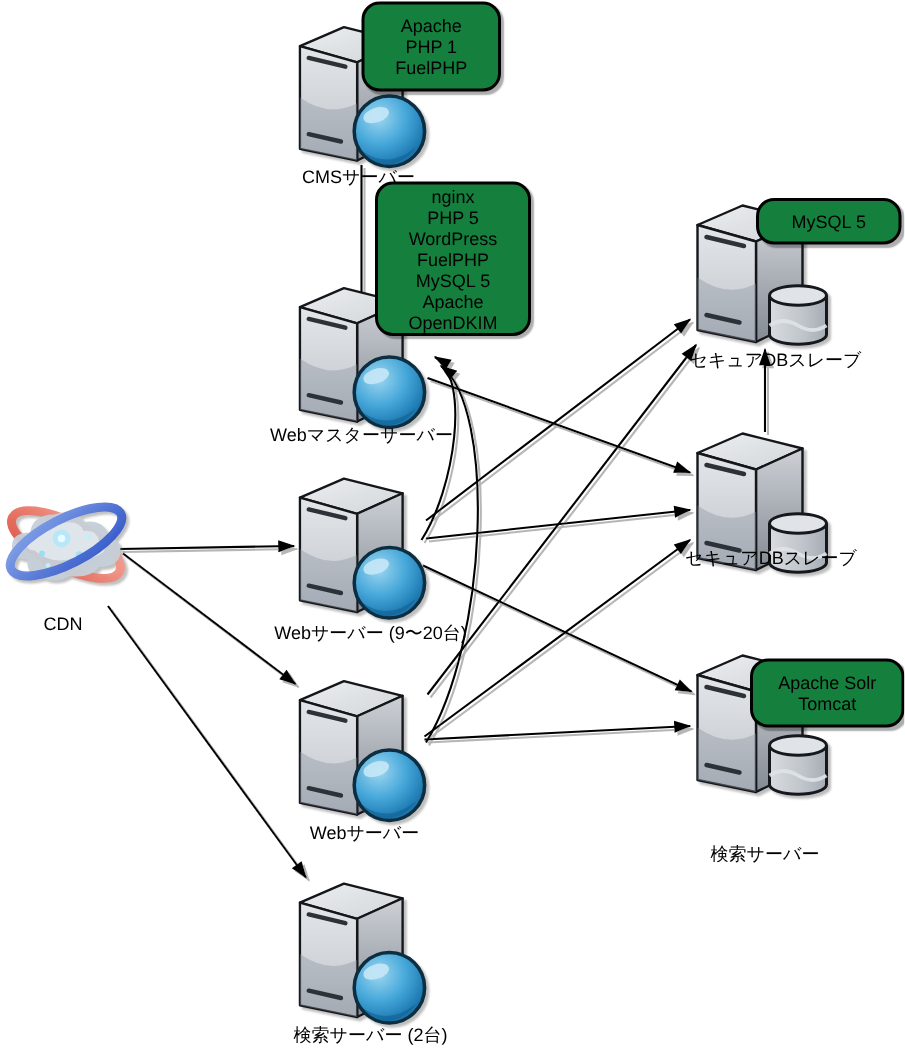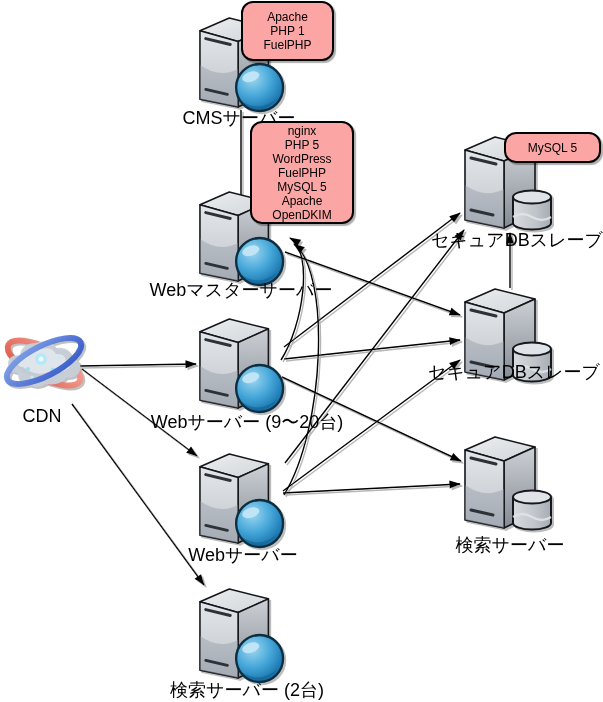--- a/index.html
+++ b/index.html
@@ -14,7 +14,7 @@
     font-size:18px;line-height:13px;white-space:nowrap;text-align:right;
   }
   .callout{
-    position:absolute;z-index:4;background:#fca5a5;border:2px solid #000;border-radius:12px;
+    position:absolute;z-index:4;background:#15803d;border:2px solid #000;border-radius:12px;
     box-shadow:2px 2px 1px rgba(0,0,0,.32);
     display:flex;flex-direction:column;justify-content:center;
     text-align:center;font-size:12px;line-height:14px;

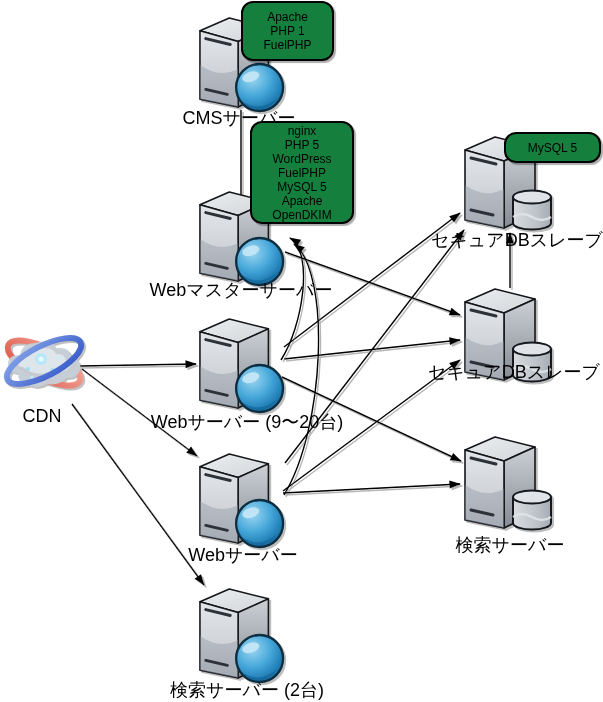--- a/index.html
+++ b/index.html
@@ -11,7 +11,7 @@
   .node-icon{position:absolute;z-index:2;filter:drop-shadow(2px 2px 0.6px rgba(110,110,110,.45));}
   .nlabel{
     position:absolute;z-index:3;transform:translateX(-50%);
-    font-size:18px;line-height:13px;white-space:nowrap;text-align:right;
+    font-size:12px;line-height:13px;white-space:nowrap;text-align:right;
   }
   .callout{
     position:absolute;z-index:4;background:#15803d;border:2px solid #000;border-radius:12px;

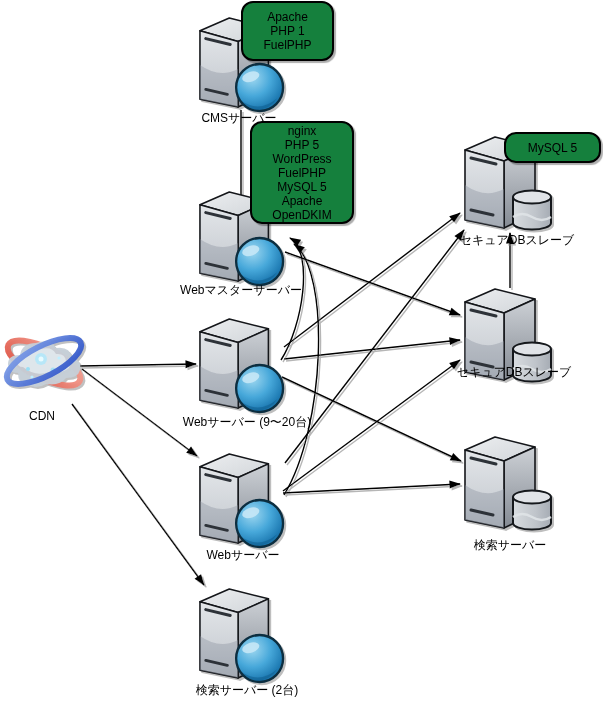--- a/index.html
+++ b/index.html
@@ -185,6 +185,10 @@
     <div>MySQL 5</div>
   </div>
 
+  <div class="callout" style="left:500px;top:439px;width:99px;height:42px">
+    <div>Apache Solr</div>
+    <div>Tomcat</div>
+  </div>
 
 </div>
 

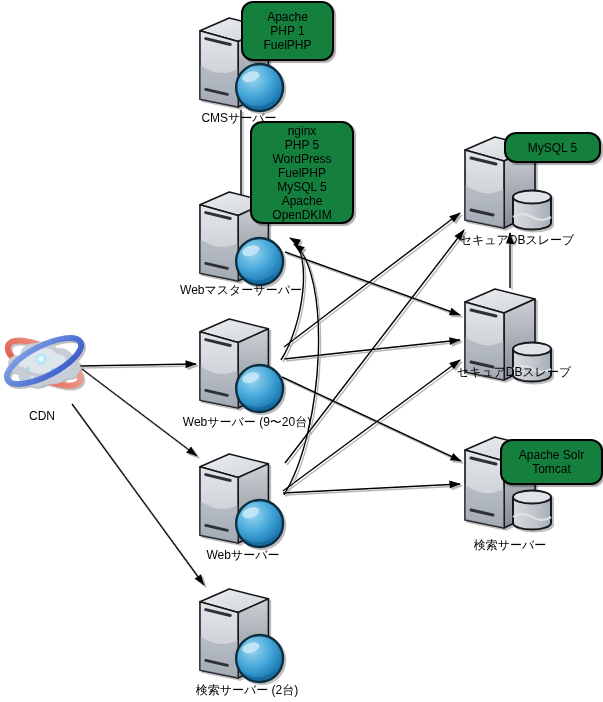--- a/index.html
+++ b/index.html
@@ -163,7 +163,7 @@
   <div class="nlabel" style="left:247px;top:684px">検索サーバー (2台)</div>
   <div class="nlabel" style="left:517px;top:234px">セキュアDBスレーブ</div>
   <div class="nlabel" style="left:514px;top:366px">セキュアDBスレーブ</div>
-  <div class="nlabel" style="left:510px;top:539px">検索サーバー</div>
+  <div class="nlabel" style="left:510px;top:563px">検索サーバー</div>
 
   <div class="callout" style="left:241px;top:1px;width:89px;height:56px">
     <div>Apache</div>

